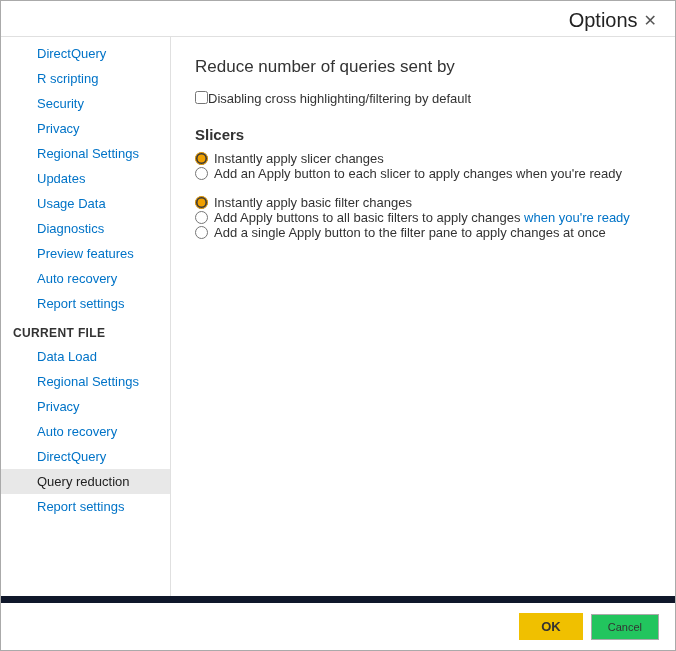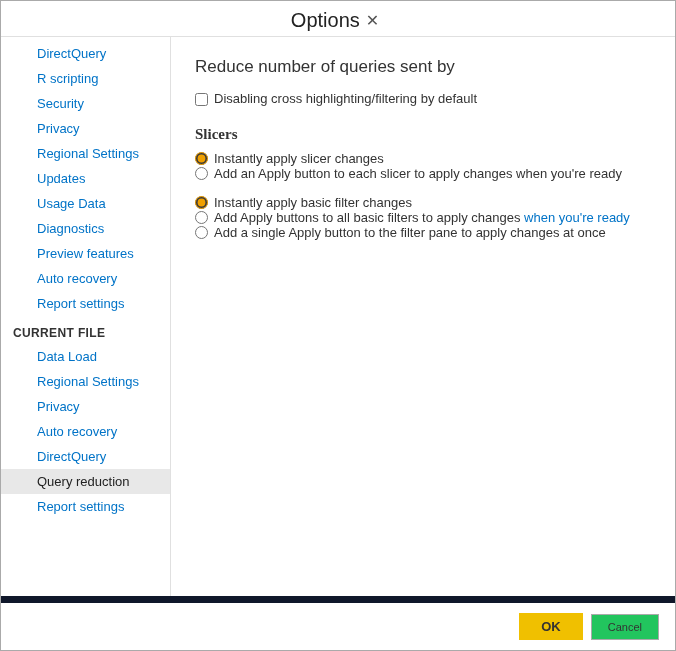--- a/index.html
+++ b/index.html
@@ -25,7 +25,7 @@
     .title-bar {
       display: flex;
       align-items: center;
-      justify-content: center;
+      justify-content: flex-end;
       padding: 8px 12px 4px 12px;
     }
     .title-text {

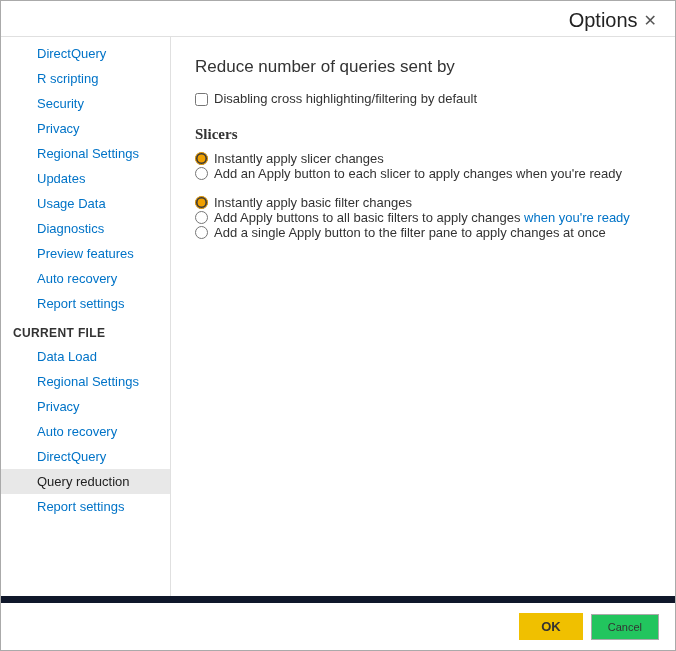--- a/index.html
+++ b/index.html
@@ -105,9 +105,9 @@
     }
     .checkbox-row {
       display: flex;
-      align-items: flex-end;
+      align-items: flex-start;
       margin-bottom: 14px;
-      gap: 6px;
+      gap: 0;
     }
     .checkbox-row input[type="checkbox"] {
       width: 13px;

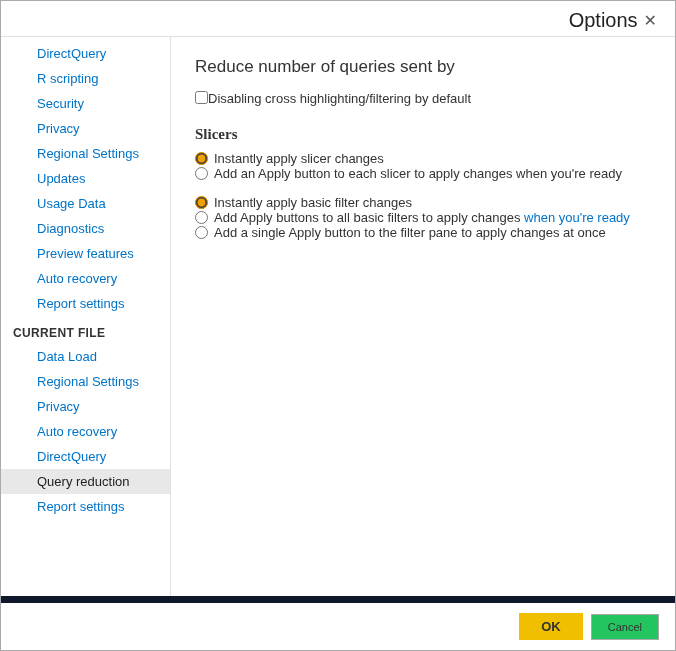--- a/index.html
+++ b/index.html
@@ -125,7 +125,6 @@
       color: #333;
       margin-bottom: 8px;
       margin-top: 20px;
-      font-family: Liberation Serif, serif;
     }
     .radio-group {
       display: flex;

